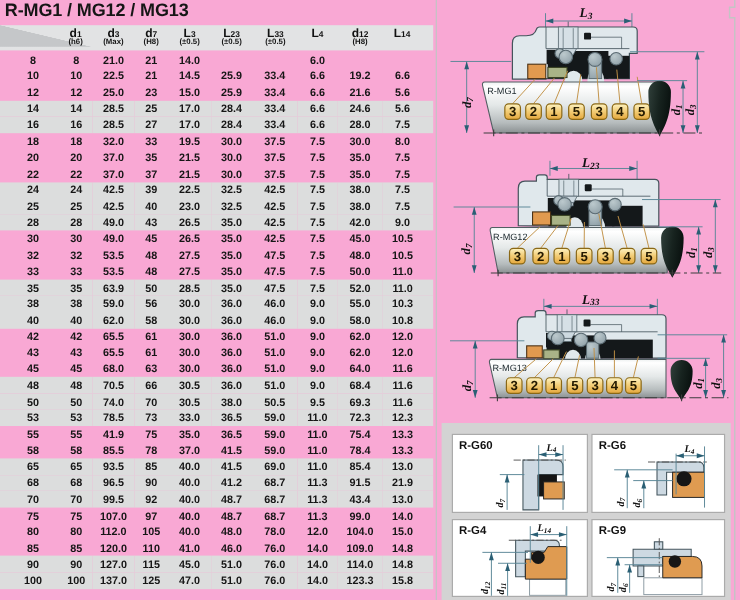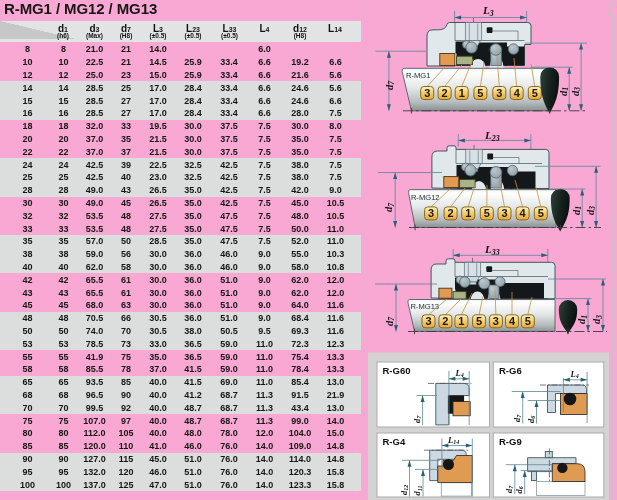--- a/index.html
+++ b/index.html
@@ -129,18 +129,6 @@
           <td>5.6</td>
         </tr>
 <tr class="g">
-          <td class="rl">15</td>
-          <td>15</td>
-          <td>28.5</td>
-          <td>27</td>
-          <td>17.0</td>
-          <td>28.4</td>
-          <td>33.4</td>
-          <td>6.6</td>
-          <td>24.6</td>
-          <td>6.6</td>
-        </tr>
-<tr class="g">
           <td class="rl">16</td>
           <td>16</td>
           <td>28.5</td>

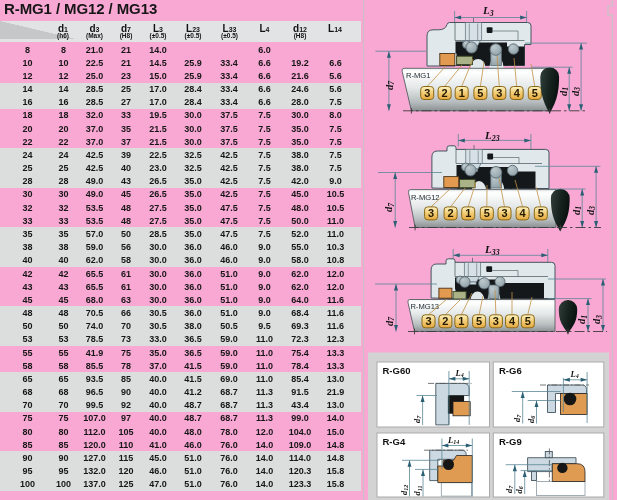--- a/index.html
+++ b/index.html
@@ -251,7 +251,7 @@
 <tr class="g">
           <td class="rl">35</td>
           <td>35</td>
-          <td>57.0</td>
+          <td>63.9</td>
           <td>50</td>
           <td>28.5</td>
           <td>35.0</td>

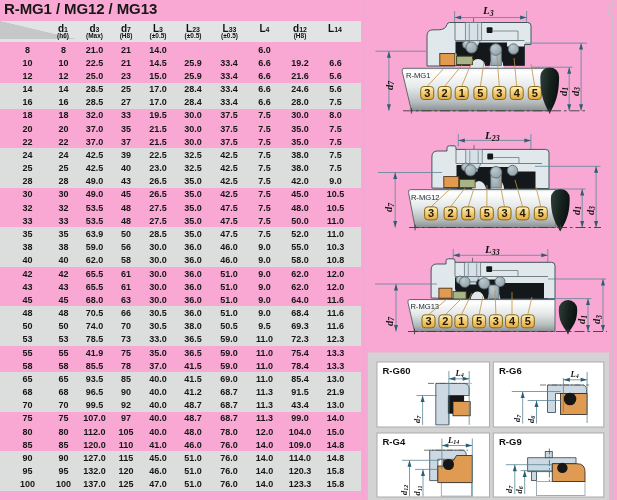--- a/index.html
+++ b/index.html
@@ -465,18 +465,6 @@
           <td>14.8</td>
         </tr>
 <tr class="g">
-          <td class="rl">95</td>
-          <td>95</td>
-          <td>132.0</td>
-          <td>120</td>
-          <td>46.0</td>
-          <td>51.0</td>
-          <td>76.0</td>
-          <td>14.0</td>
-          <td>120.3</td>
-          <td>15.8</td>
-        </tr>
-<tr class="g">
           <td class="rl">100</td>
           <td>100</td>
           <td>137.0</td>

